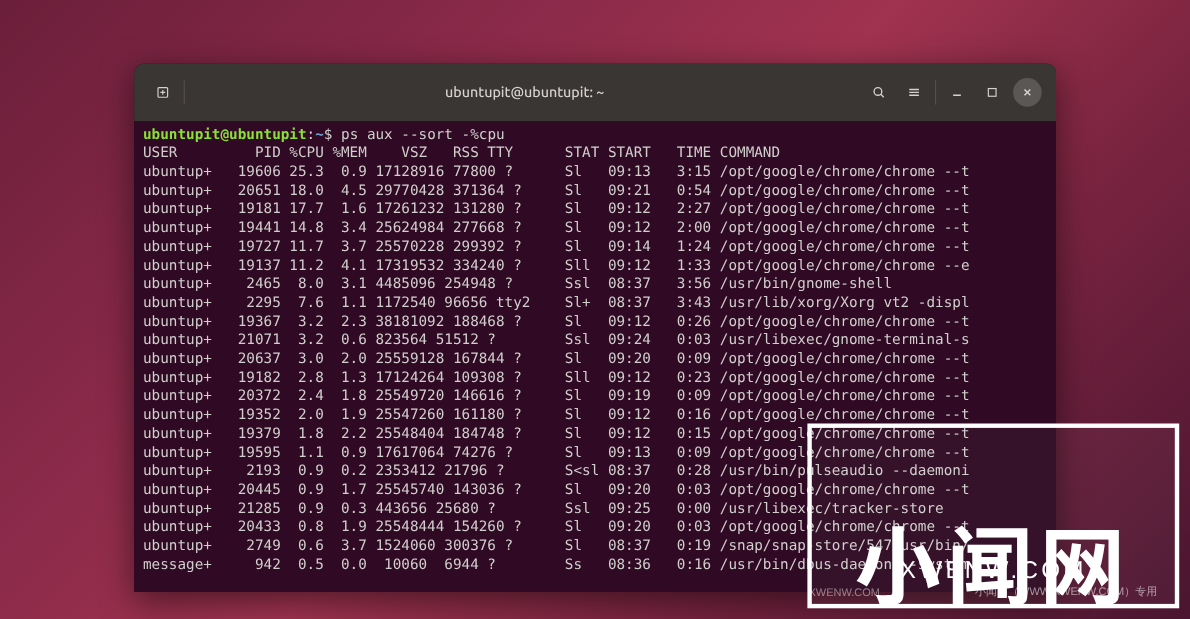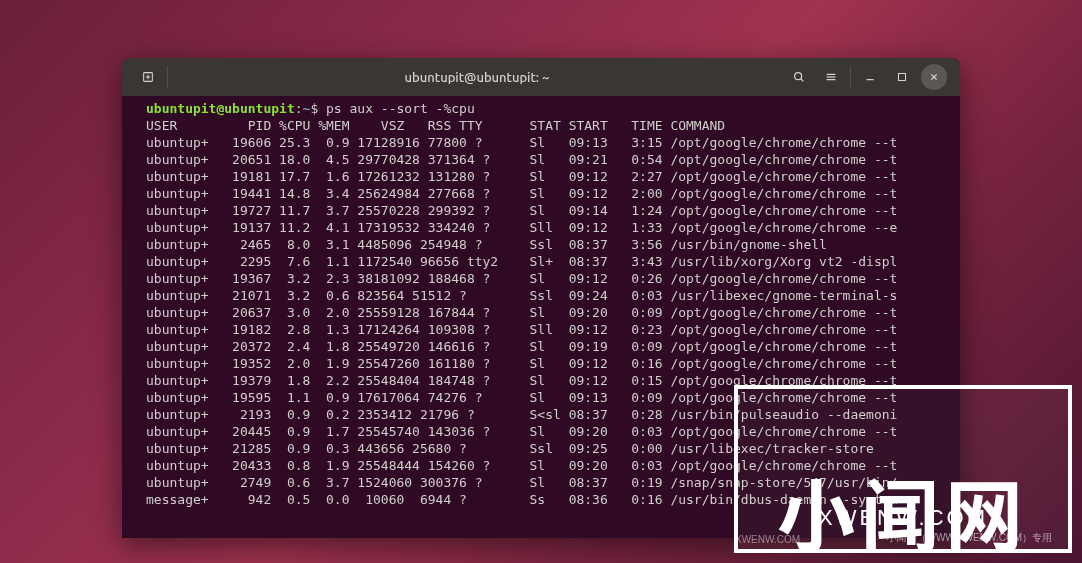--- a/index.html
+++ b/index.html
@@ -20,7 +20,7 @@
     display: flex; flex-direction: column;
   }
   .titlebar {
-    height: 38px;
+    height: 52px;
     background: #3a3634;
     border-radius: 8px 8px 0 0;
     display: flex; align-items: center;

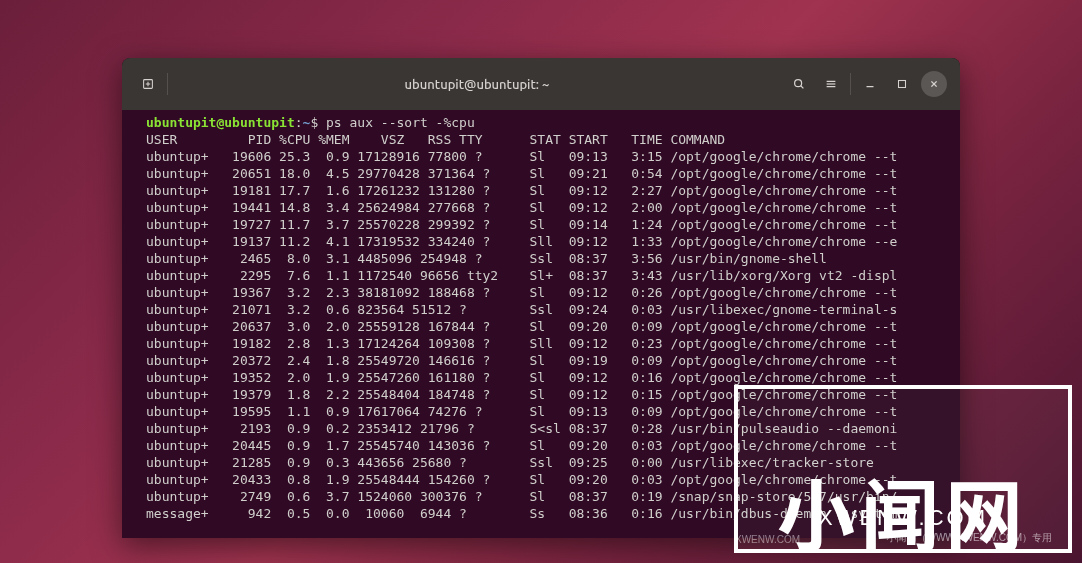--- a/index.html
+++ b/index.html
@@ -47,7 +47,7 @@
   .terminal-body {
     flex: 1;
     background: #300a24;
-    padding: 4px 24px;
+    padding: 4px 8px;
     color: #d0cfcc;
     font-size: 13px;
     line-height: 17px;

